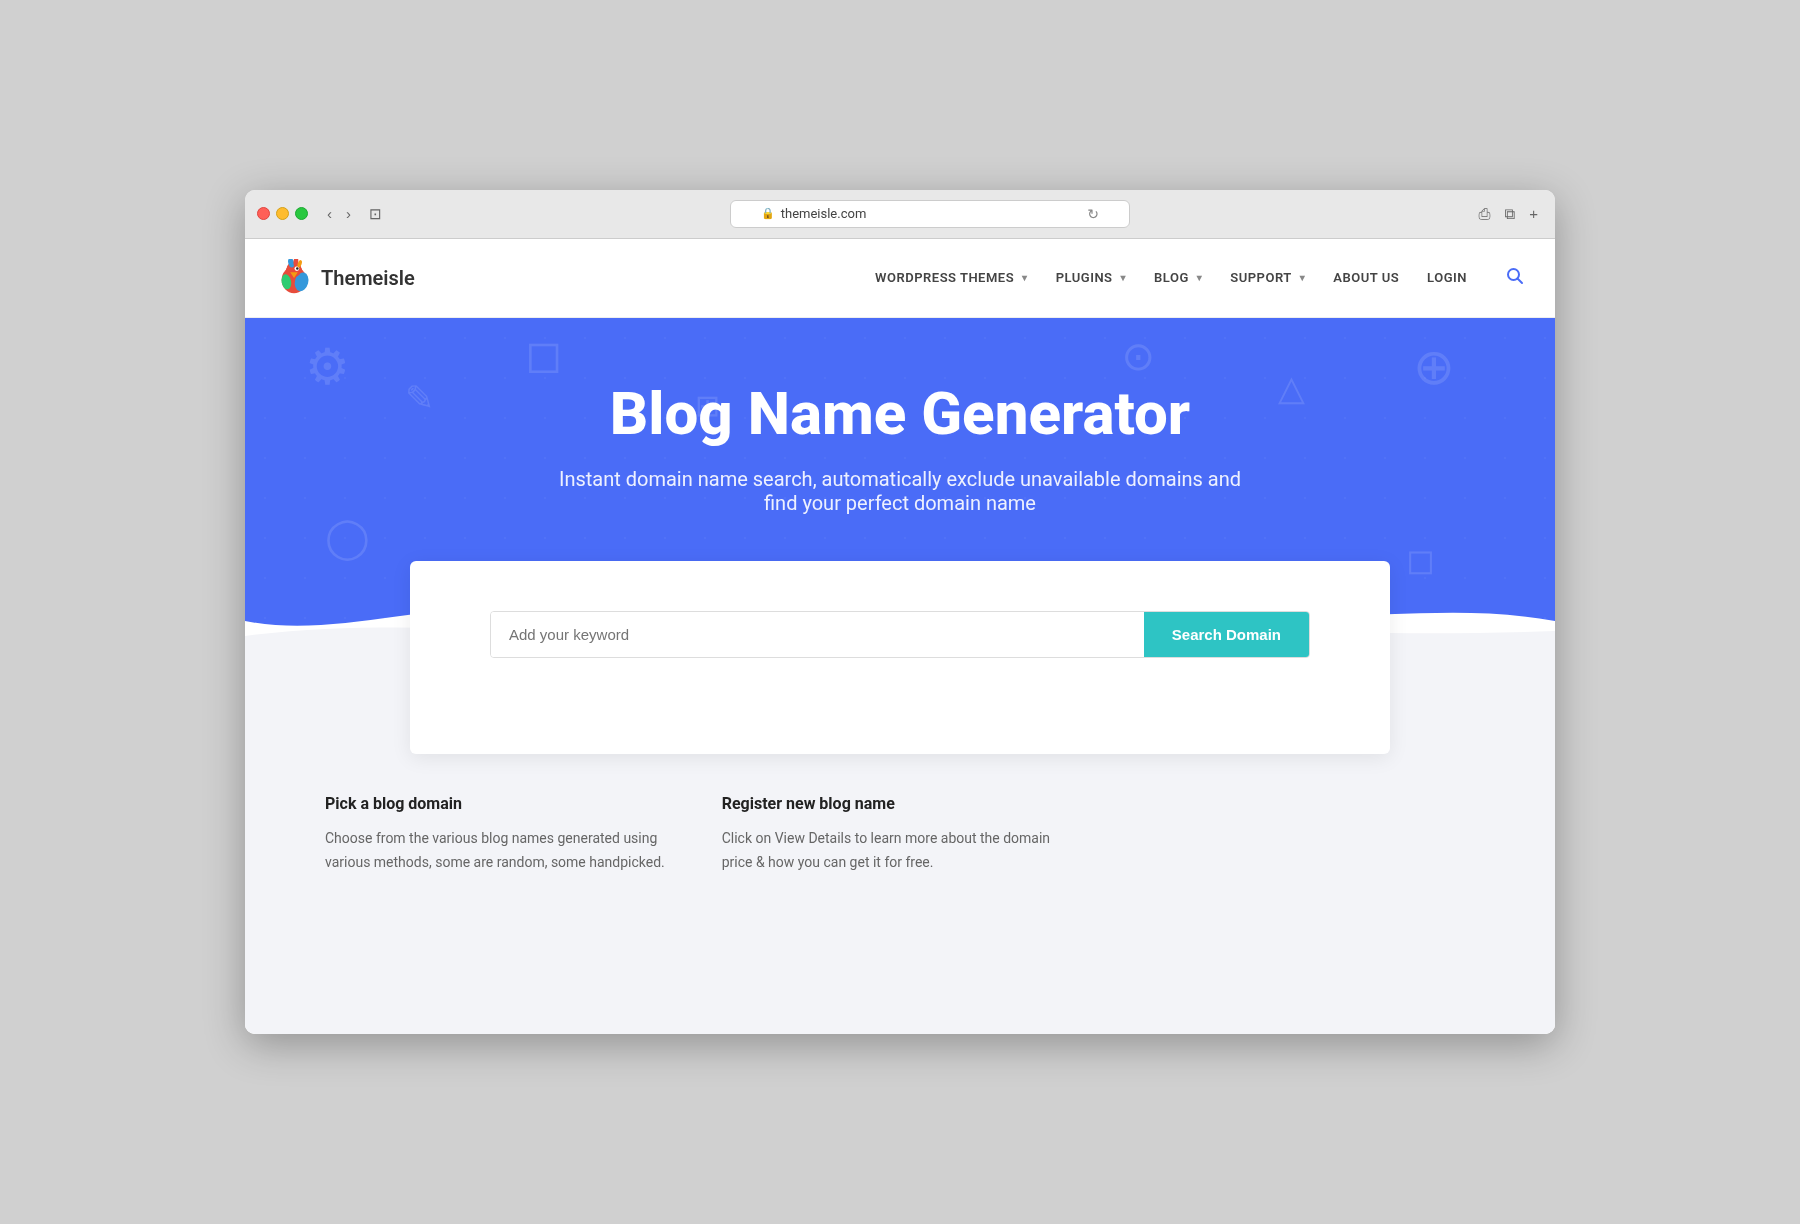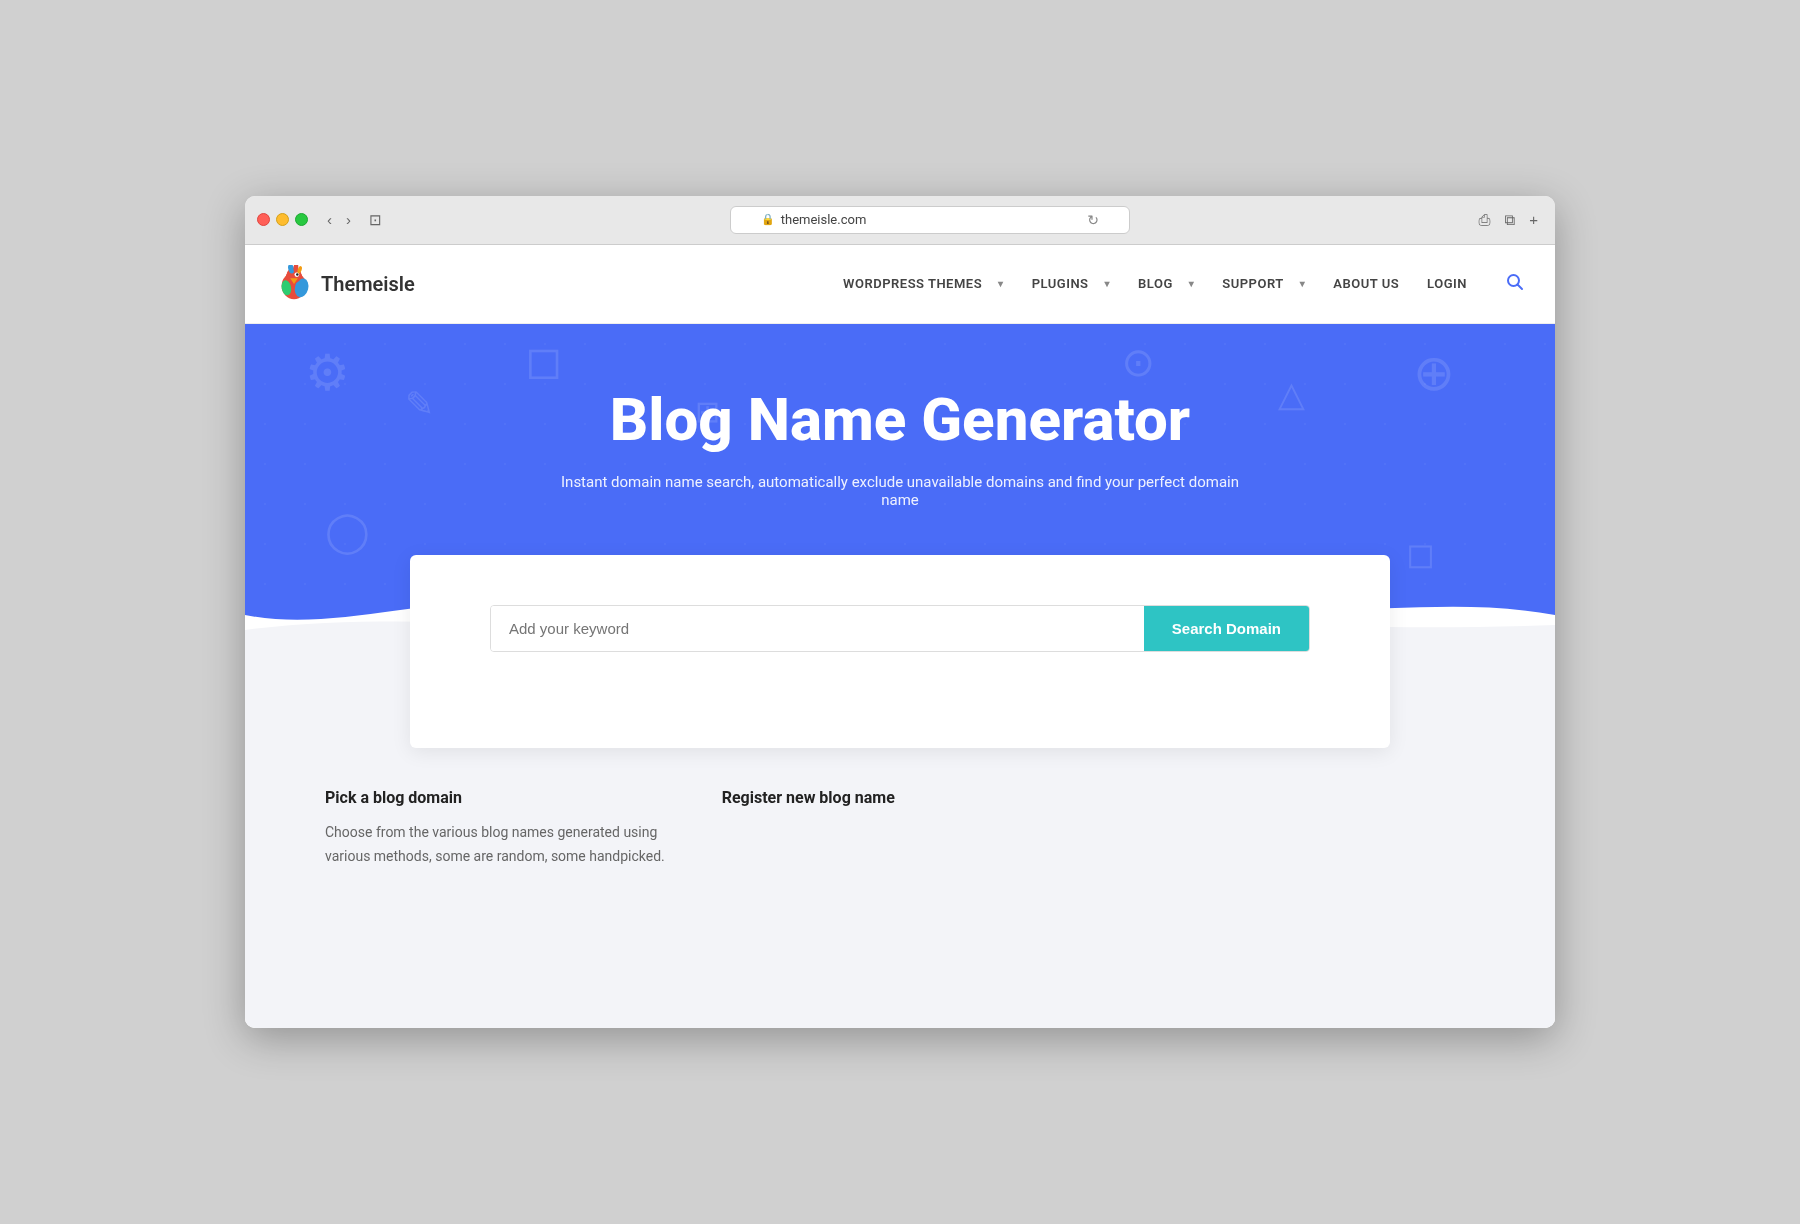--- a/index.html
+++ b/index.html
@@ -147,7 +147,7 @@
       letter-spacing: 0.5px;
       display: flex;
       align-items: center;
-      gap: 16px;
+      gap: 8px;
     }
 
     .chevron {

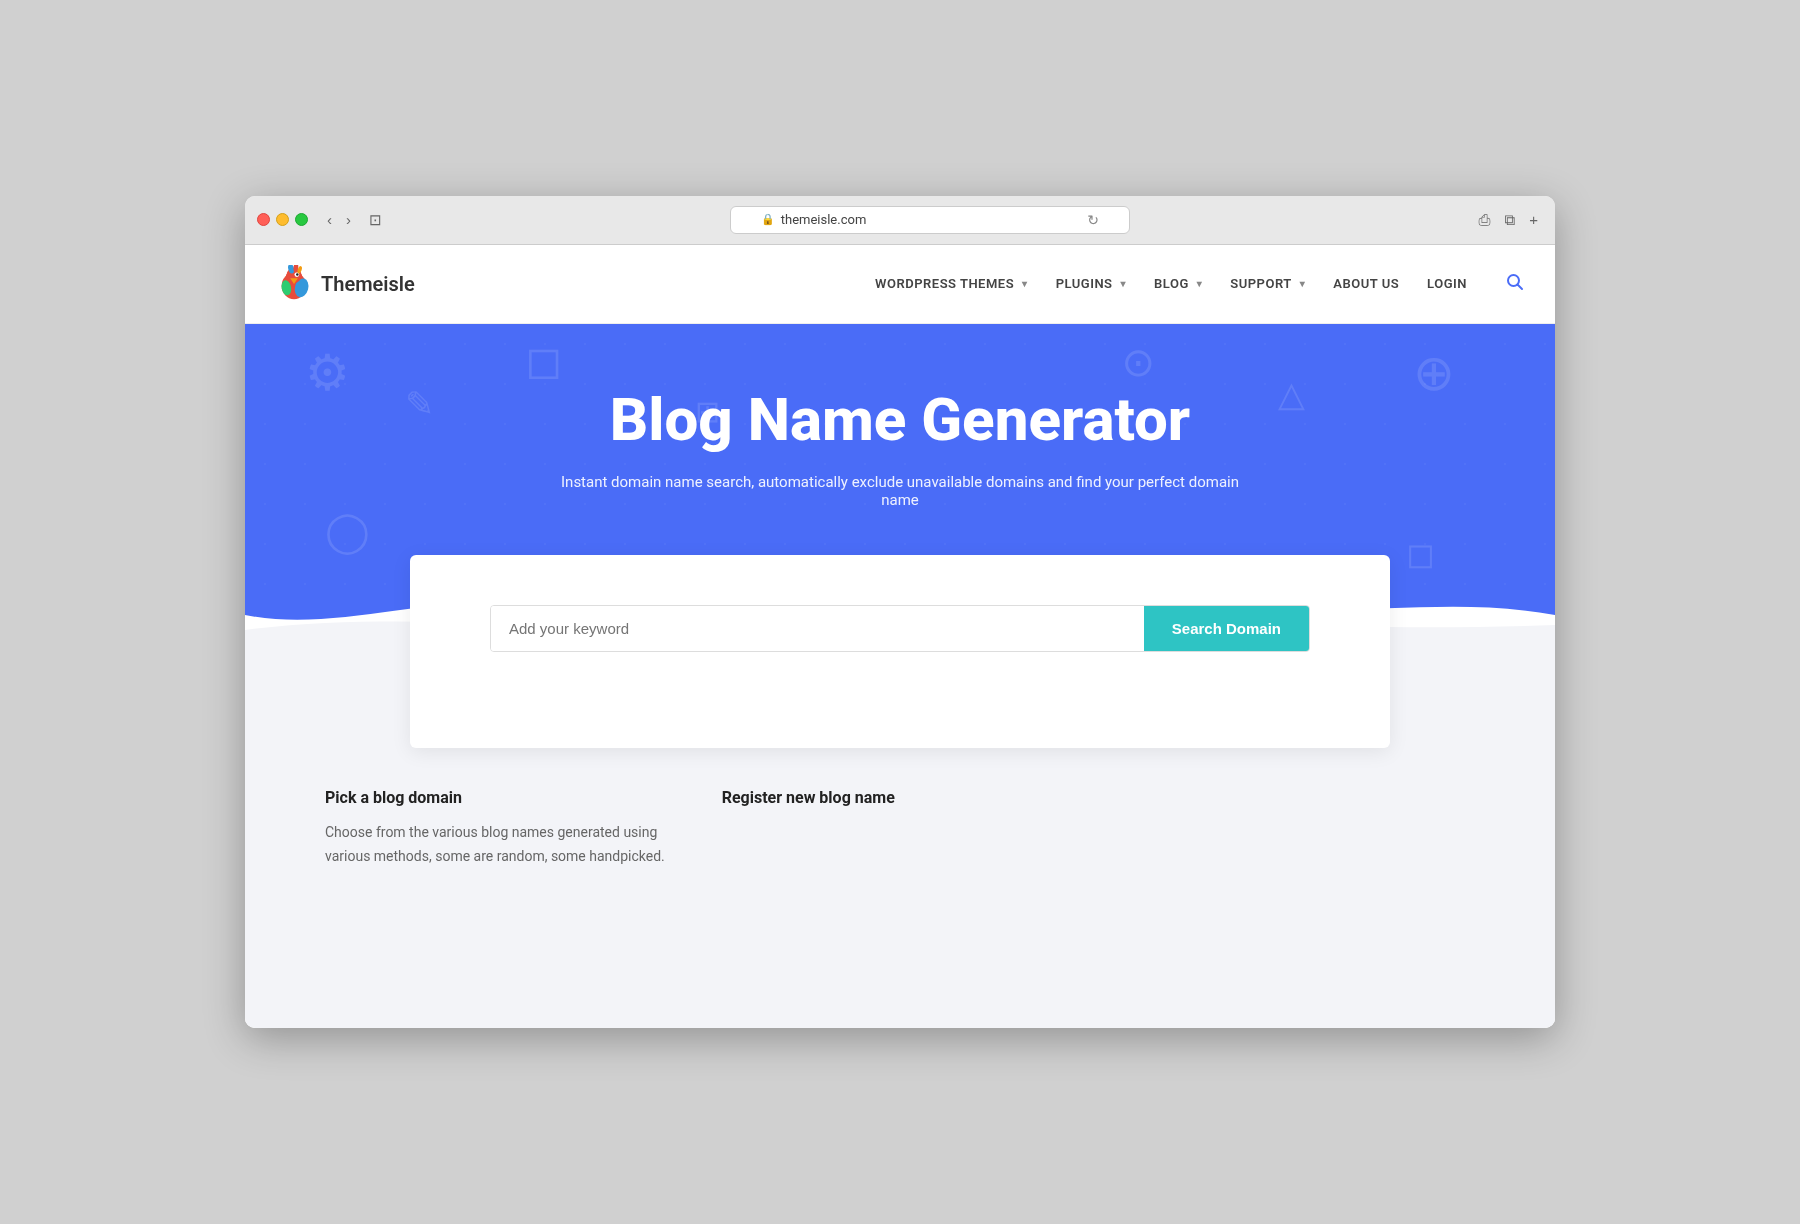--- a/index.html
+++ b/index.html
@@ -205,7 +205,7 @@
     }
 
     .hero p {
-      font-size: 15px;
+      font-size: 20px;
       color: rgba(255,255,255,0.9);
       max-width: 700px;
       margin: 6px auto;

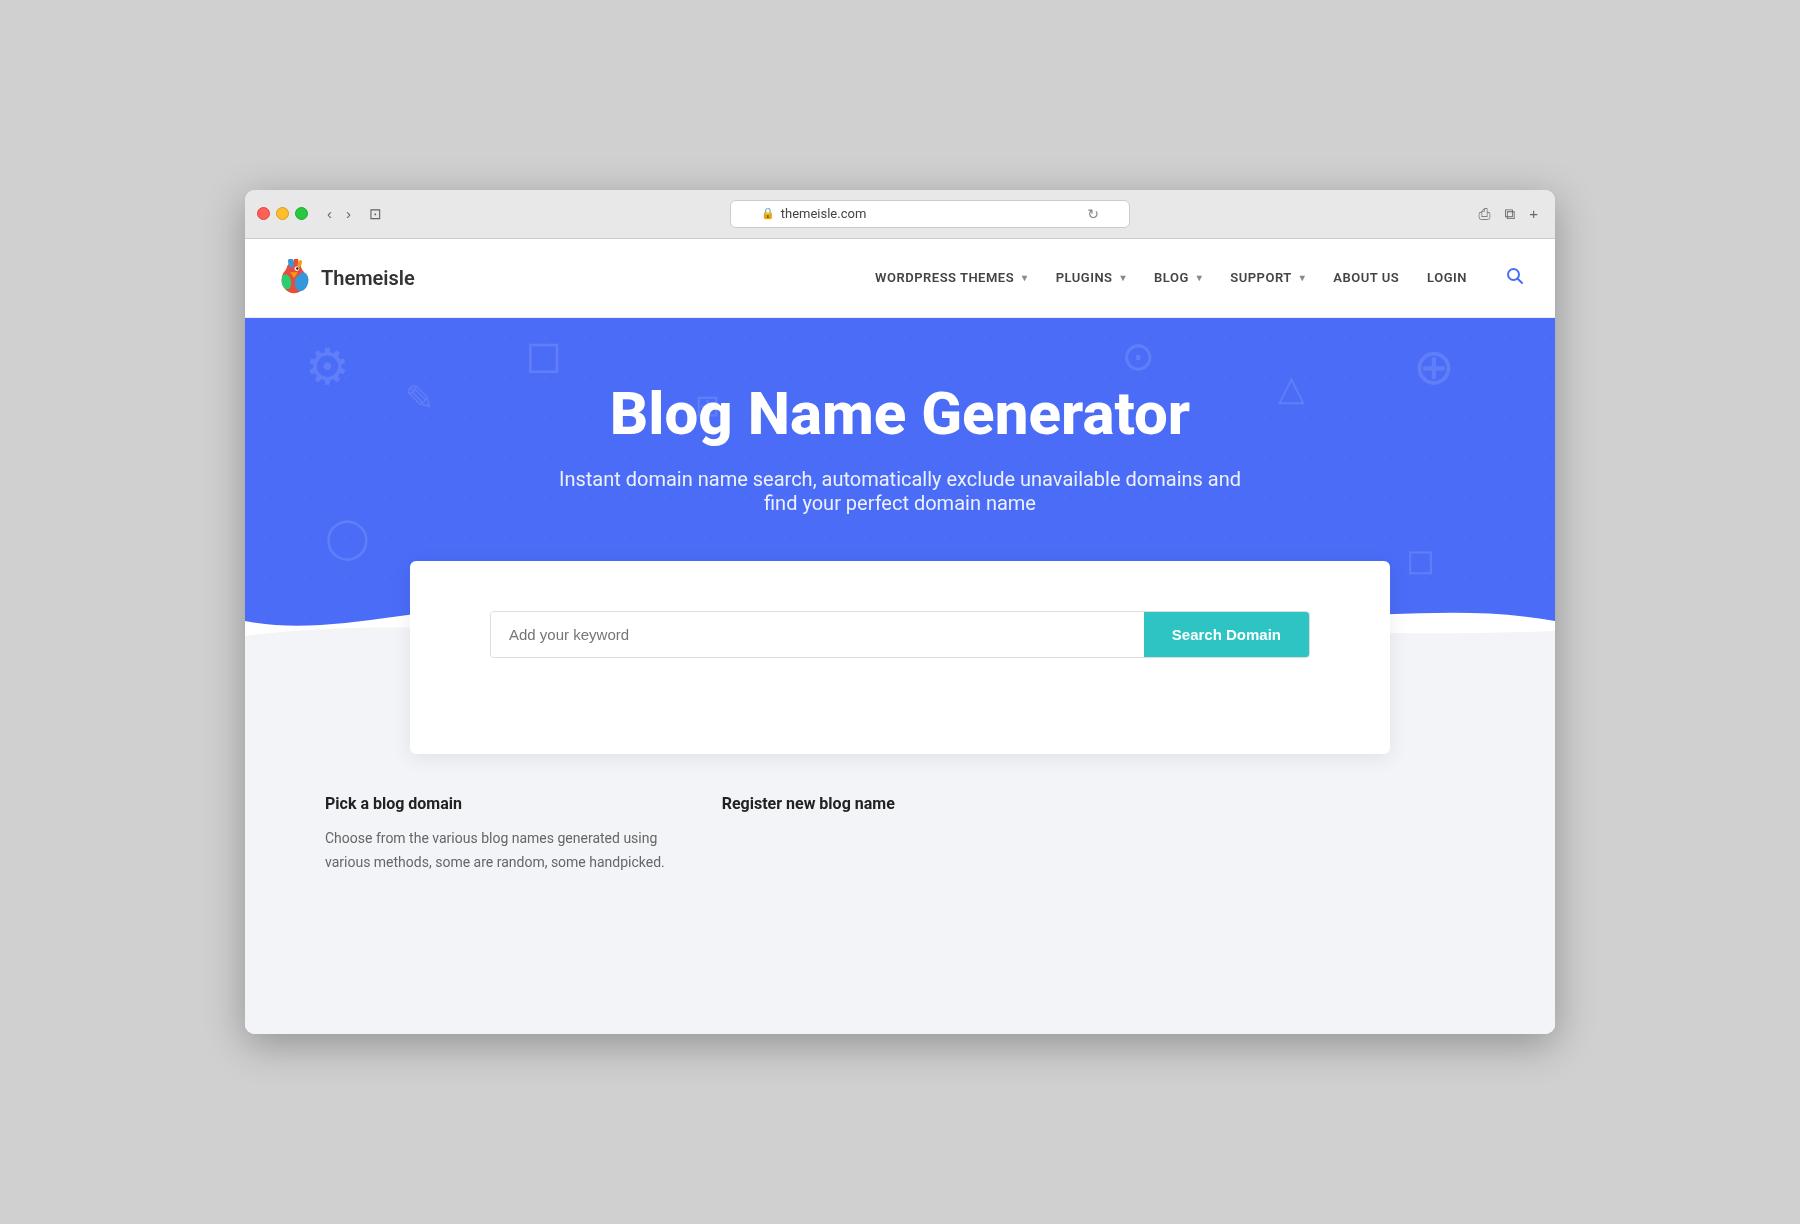--- a/index.html
+++ b/index.html
@@ -443,6 +443,7 @@
         </div>
         <div class="feature">
           <h3>Register new blog name</h3>
+          <p>Click on View Details to learn more about the domain price &amp; how you can get it for free.</p>
         </div>
       </div>
     </div>

